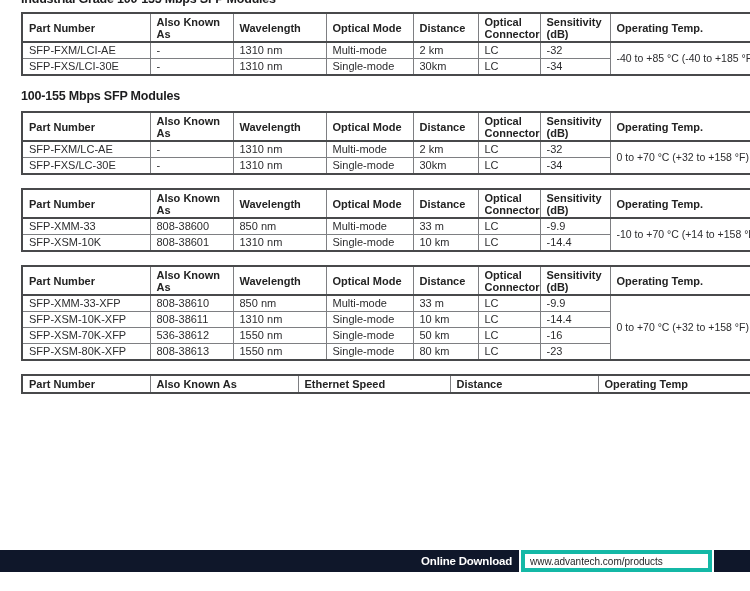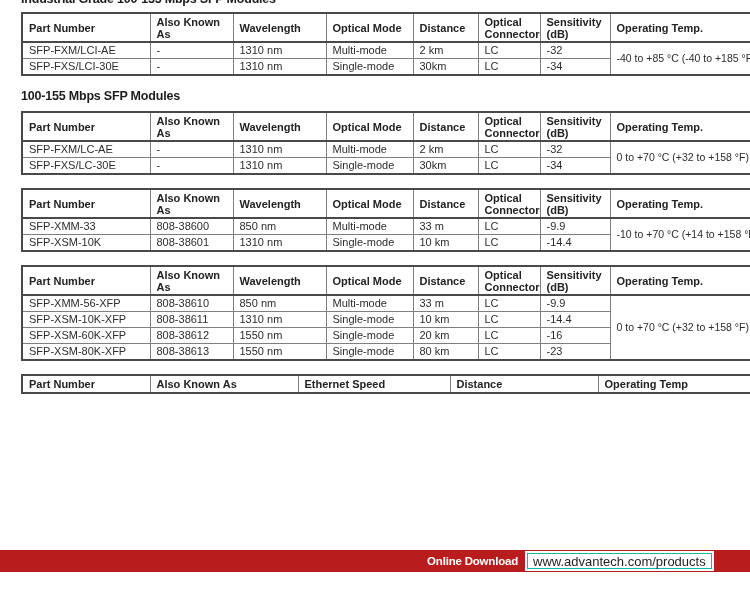--- a/index.html
+++ b/index.html
@@ -258,7 +258,7 @@
         </thead>
         <tbody>
           <tr>
-            <td>SFP-XMM-56-XFP</td>
+            <td>SFP-XMM-33-XFP</td>
             <td>808-38610</td>
             <td>850 nm</td>
             <td>Multi-mode</td>

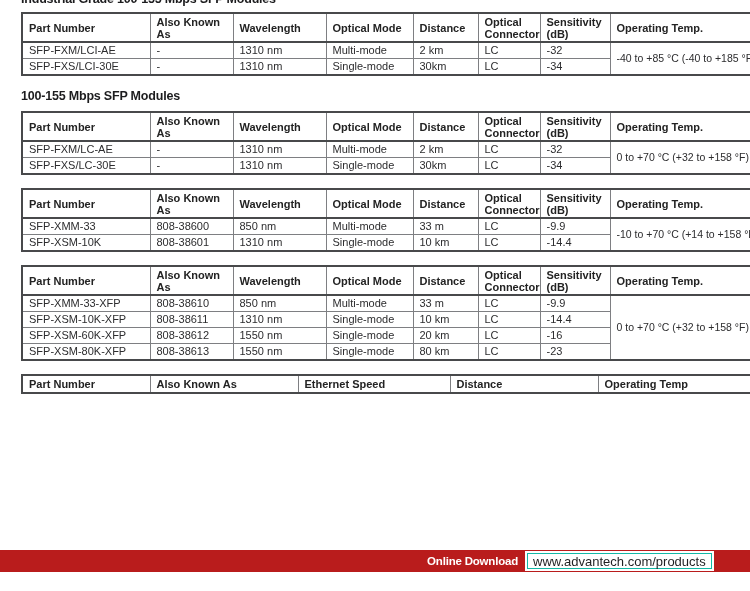--- a/index.html
+++ b/index.html
@@ -277,7 +277,7 @@
             <td>-14.4</td>
           </tr>
           <tr>
-            <td>SFP-XSM-60K-XFP</td>
+            <td>SFP-XSM-70K-XFP</td>
             <td>808-38612</td>
             <td>1550 nm</td>
             <td>Single-mode</td>

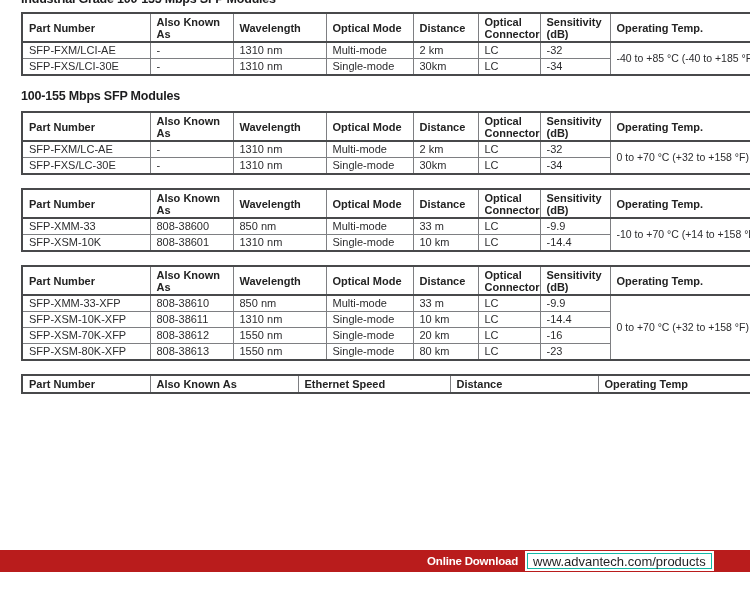--- a/index.html
+++ b/index.html
@@ -278,7 +278,7 @@
           </tr>
           <tr>
             <td>SFP-XSM-70K-XFP</td>
-            <td>808-38612</td>
+            <td>536-38612</td>
             <td>1550 nm</td>
             <td>Single-mode</td>
             <td>20 km</td>

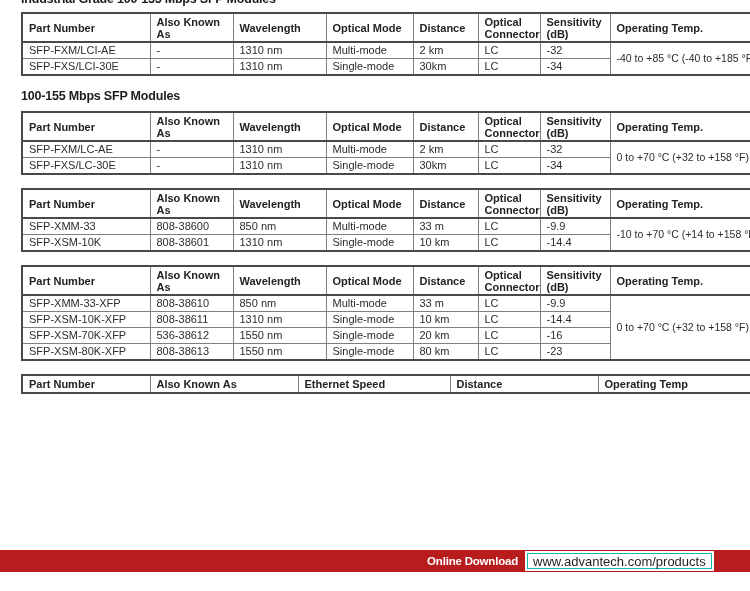--- a/index.html
+++ b/index.html
@@ -281,7 +281,7 @@
             <td>536-38612</td>
             <td>1550 nm</td>
             <td>Single-mode</td>
-            <td>20 km</td>
+            <td>50 km</td>
             <td>LC</td>
             <td>-16</td>
           </tr>

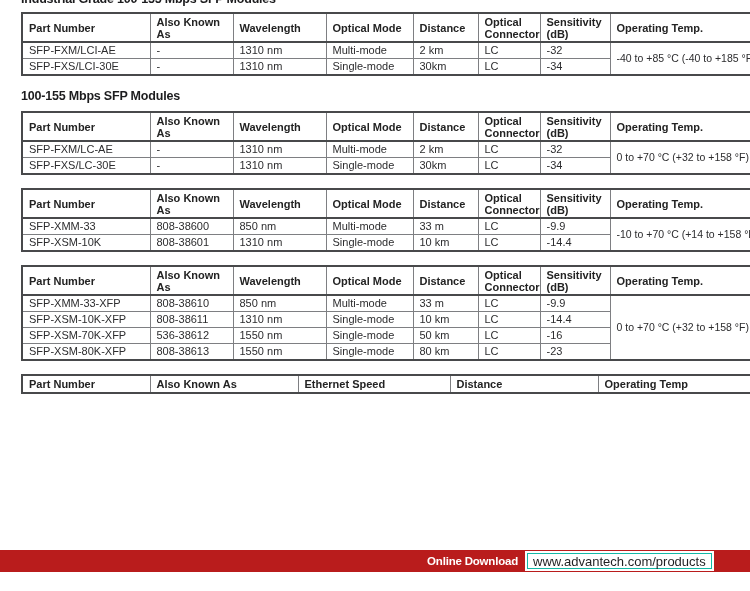--- a/index.html
+++ b/index.html
@@ -321,7 +321,7 @@
     </section>
   </div>
 
-<div class="footer-bar" style="background: #b91c1c;">
+<div class="footer-bar" style="background: #0f172a;">
   <span class="footer-label">Online Download</span>
   <span class="url-box">www.advantech.com/products</span>
 </div>

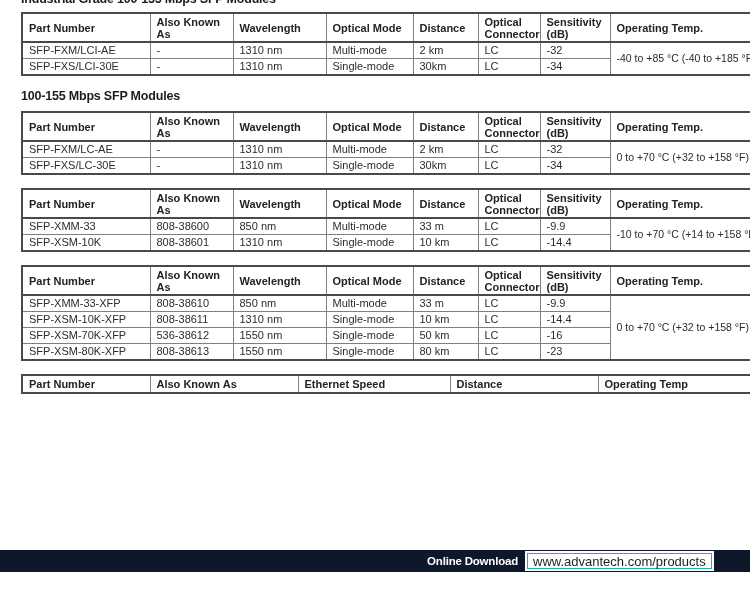--- a/index.html
+++ b/index.html
@@ -74,12 +74,12 @@
   .url-box {
     width: 178px; height: 14px;
     background: #ffffff;
-    border: 1px solid #14b8a6;
+    border: 4px solid #14b8a6;
     box-shadow: 0 0 0 2px #ffffff;
     display: flex;
     align-items: center;
     padding-left: 5px;
-    font-size: 13px;
+    font-size: 10px;
     color: #1f1f21;
   }
 </style>

